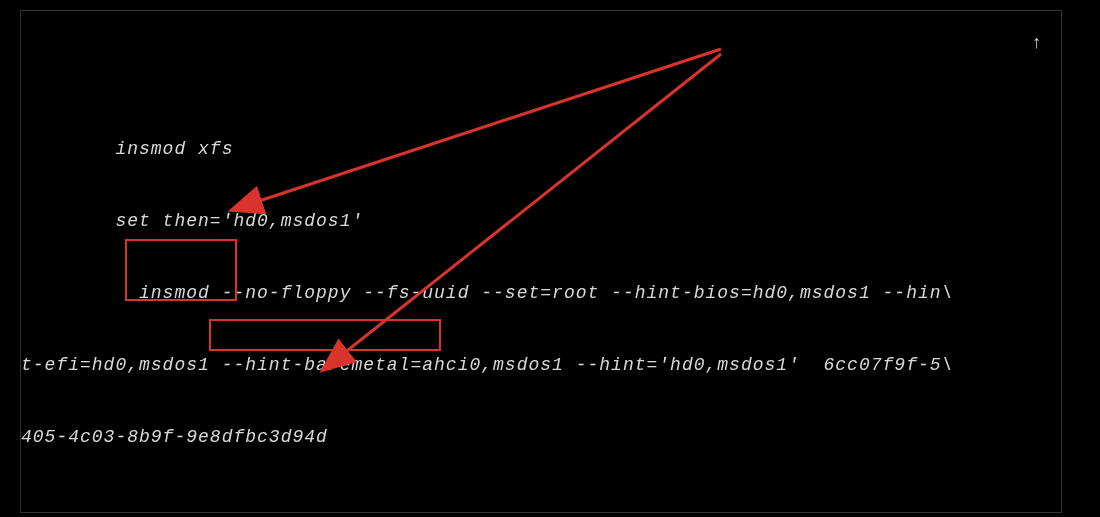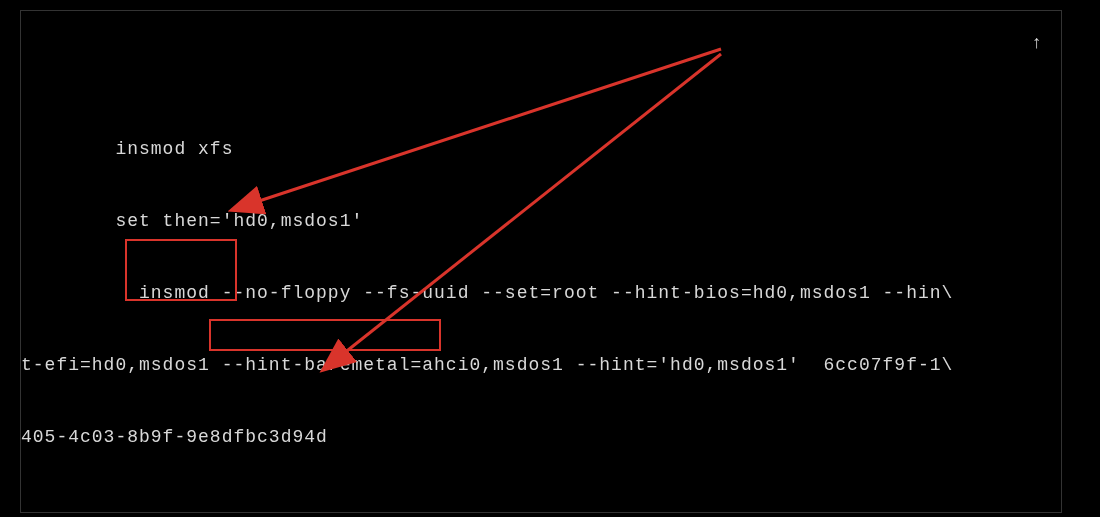--- a/index.html
+++ b/index.html
@@ -17,7 +17,7 @@
     border:1px solid #333;
     padding-top:6px;
   }
-  .line{white-space:pre;}
+  .line{white-space:pre;font-style:italic;}
   .scroll-up{
     position:absolute;
     top:20px;

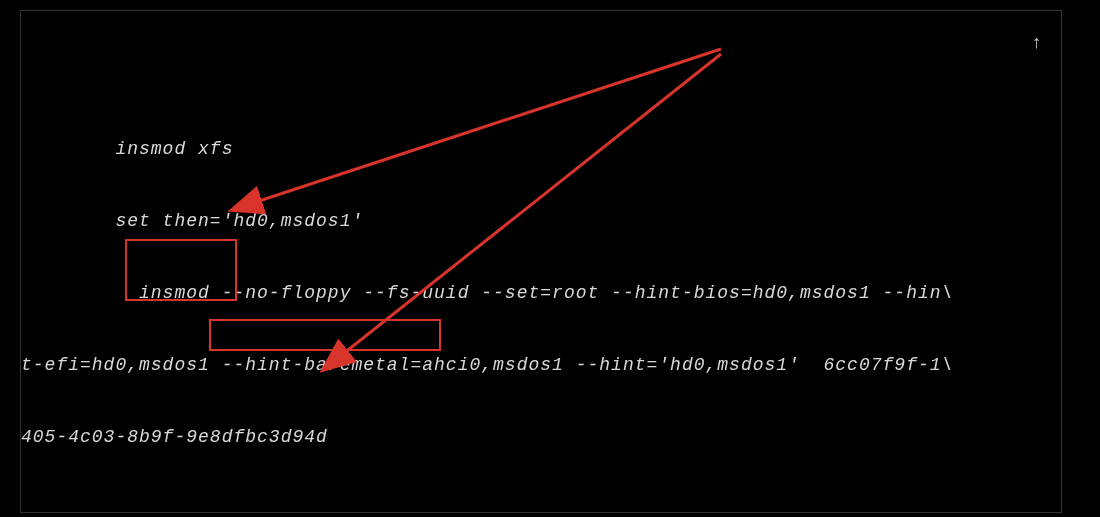--- a/index.html
+++ b/index.html
@@ -50,7 +50,7 @@
   <div class="line">        insmod xfs</div>
   <div class="line">        set then='hd0,msdos1'</div>
   <div class="line">          insmod --no-floppy --fs-uuid --set=root --hint-bios=hd0,msdos1 --hin\</div>
-  <div class="line">t-efi=hd0,msdos1 --hint-baremetal=ahci0,msdos1 --hint='hd0,msdos1'  6cc07f9f-1\</div>
+  <div class="line">t-efi=hd0,msdos1 --hint-baremetal=ahci0,msdos1 --hint='hd0,msdos1'  6cc07f9f-5\</div>
   <div class="line">405-4c03-8b9f-9e8dfbc3d94d</div>
   
   

